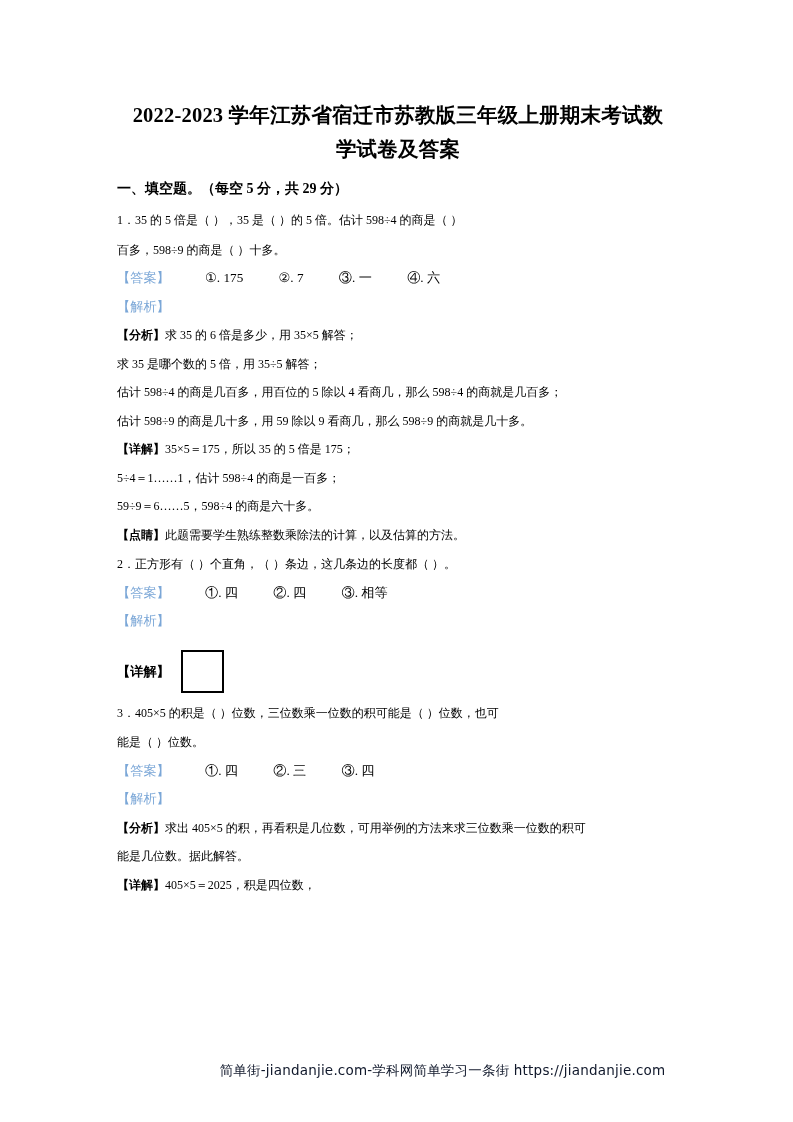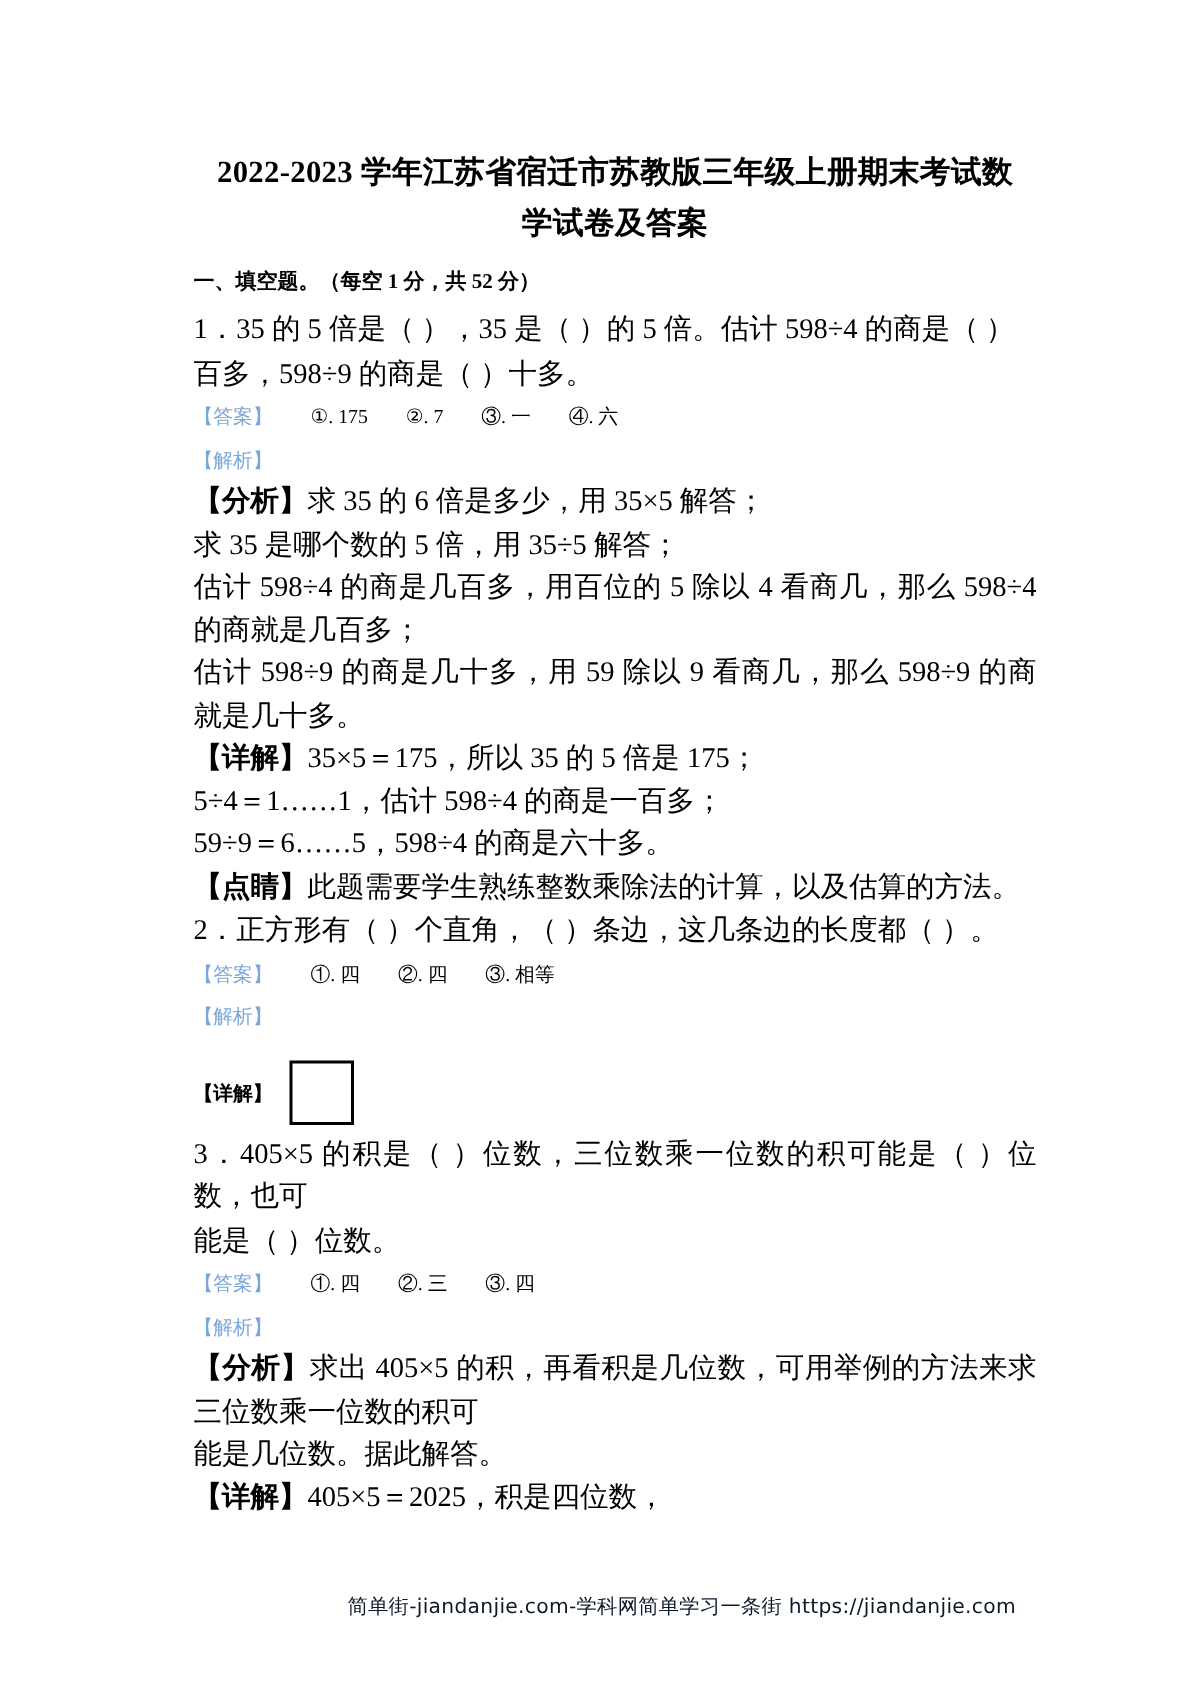--- a/index.html
+++ b/index.html
@@ -17,7 +17,7 @@
   }
   .page {
     position: absolute;
-    left: 12px; top: 0;
+    left: 0; top: 0;
     width: 636px;
     height: 1122px;
     box-sizing: border-box;

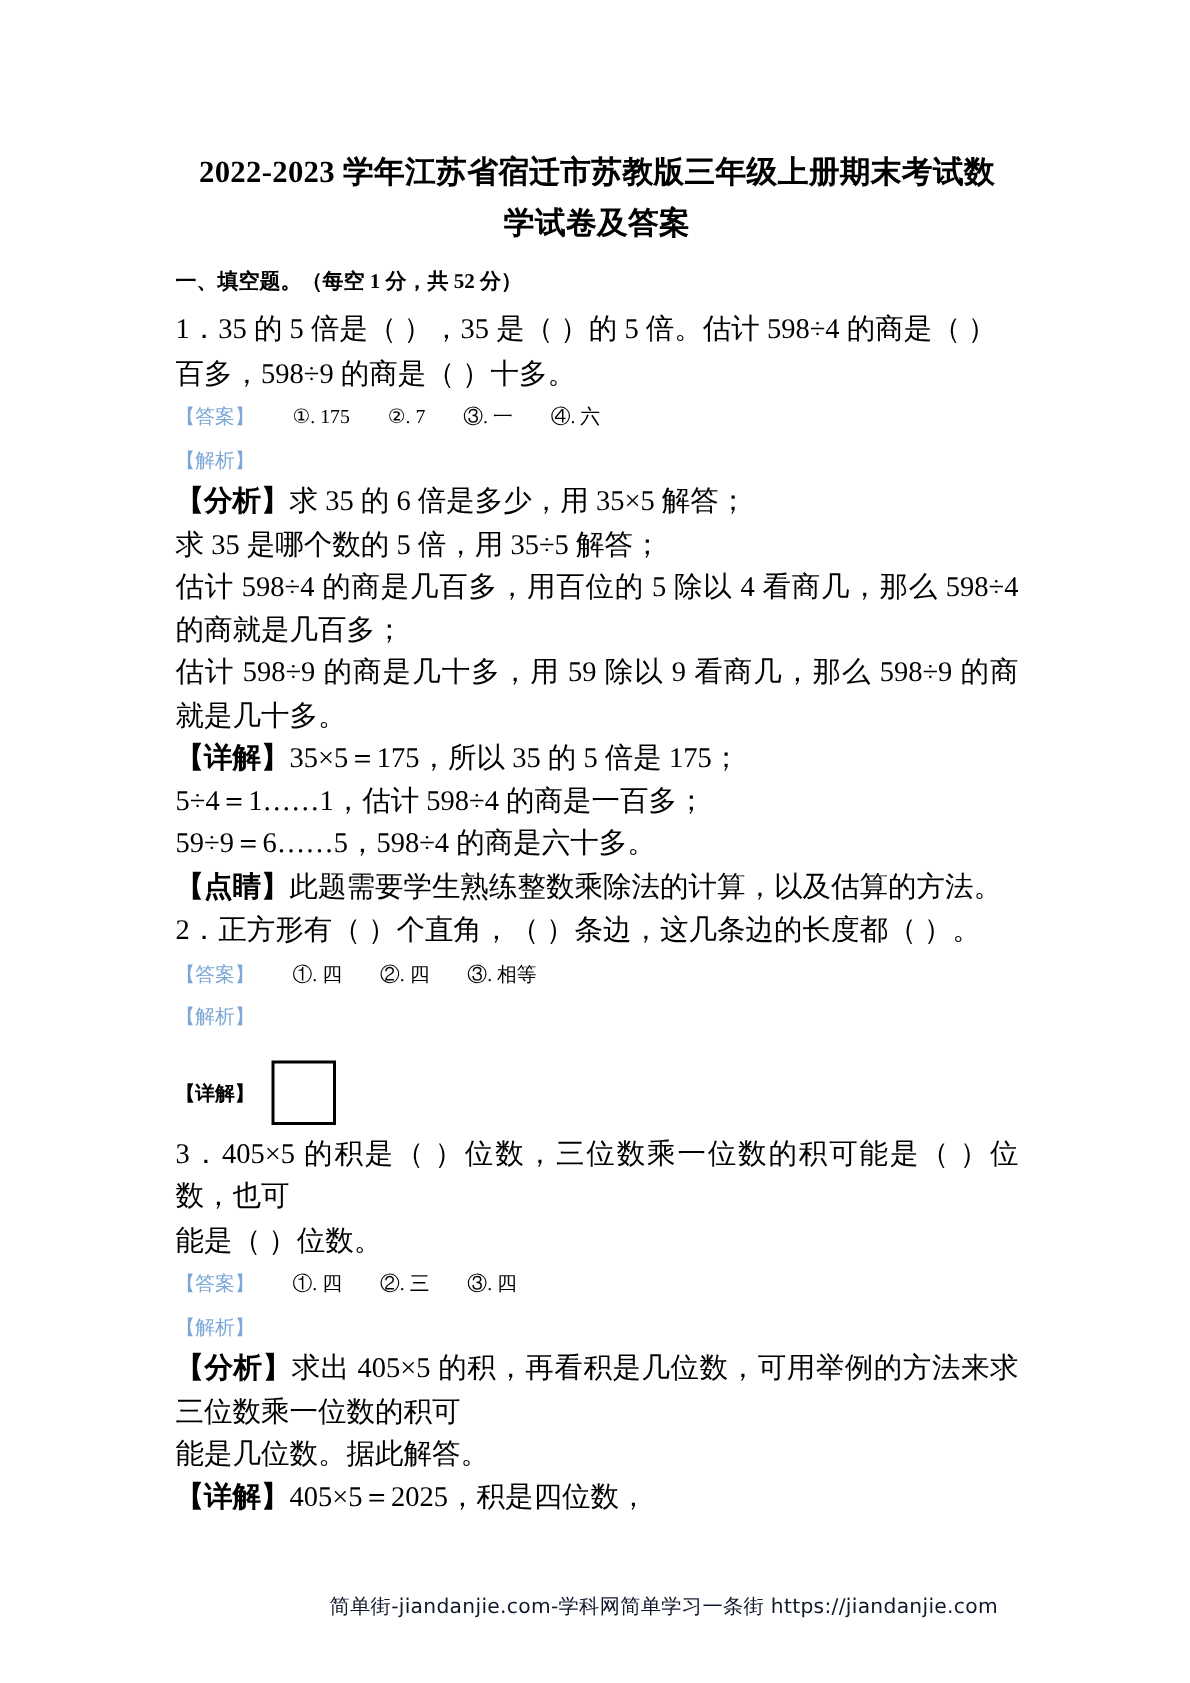--- a/index.html
+++ b/index.html
@@ -137,7 +137,7 @@
       <span class="t-line">学试卷及答案</span>
     </h1>
 
-    <div class="section-head">一、填空题。（每空 1 分，共 52 分）</div>
+    <div class="section-head">一、填空题。（每空 5 分，共 29 分）</div>
 
     <div>
       <p class="para q">1．35 的 5 倍是（           ），35 是（             ）的 5 倍。估计 598÷4 的商是（             ）</p>

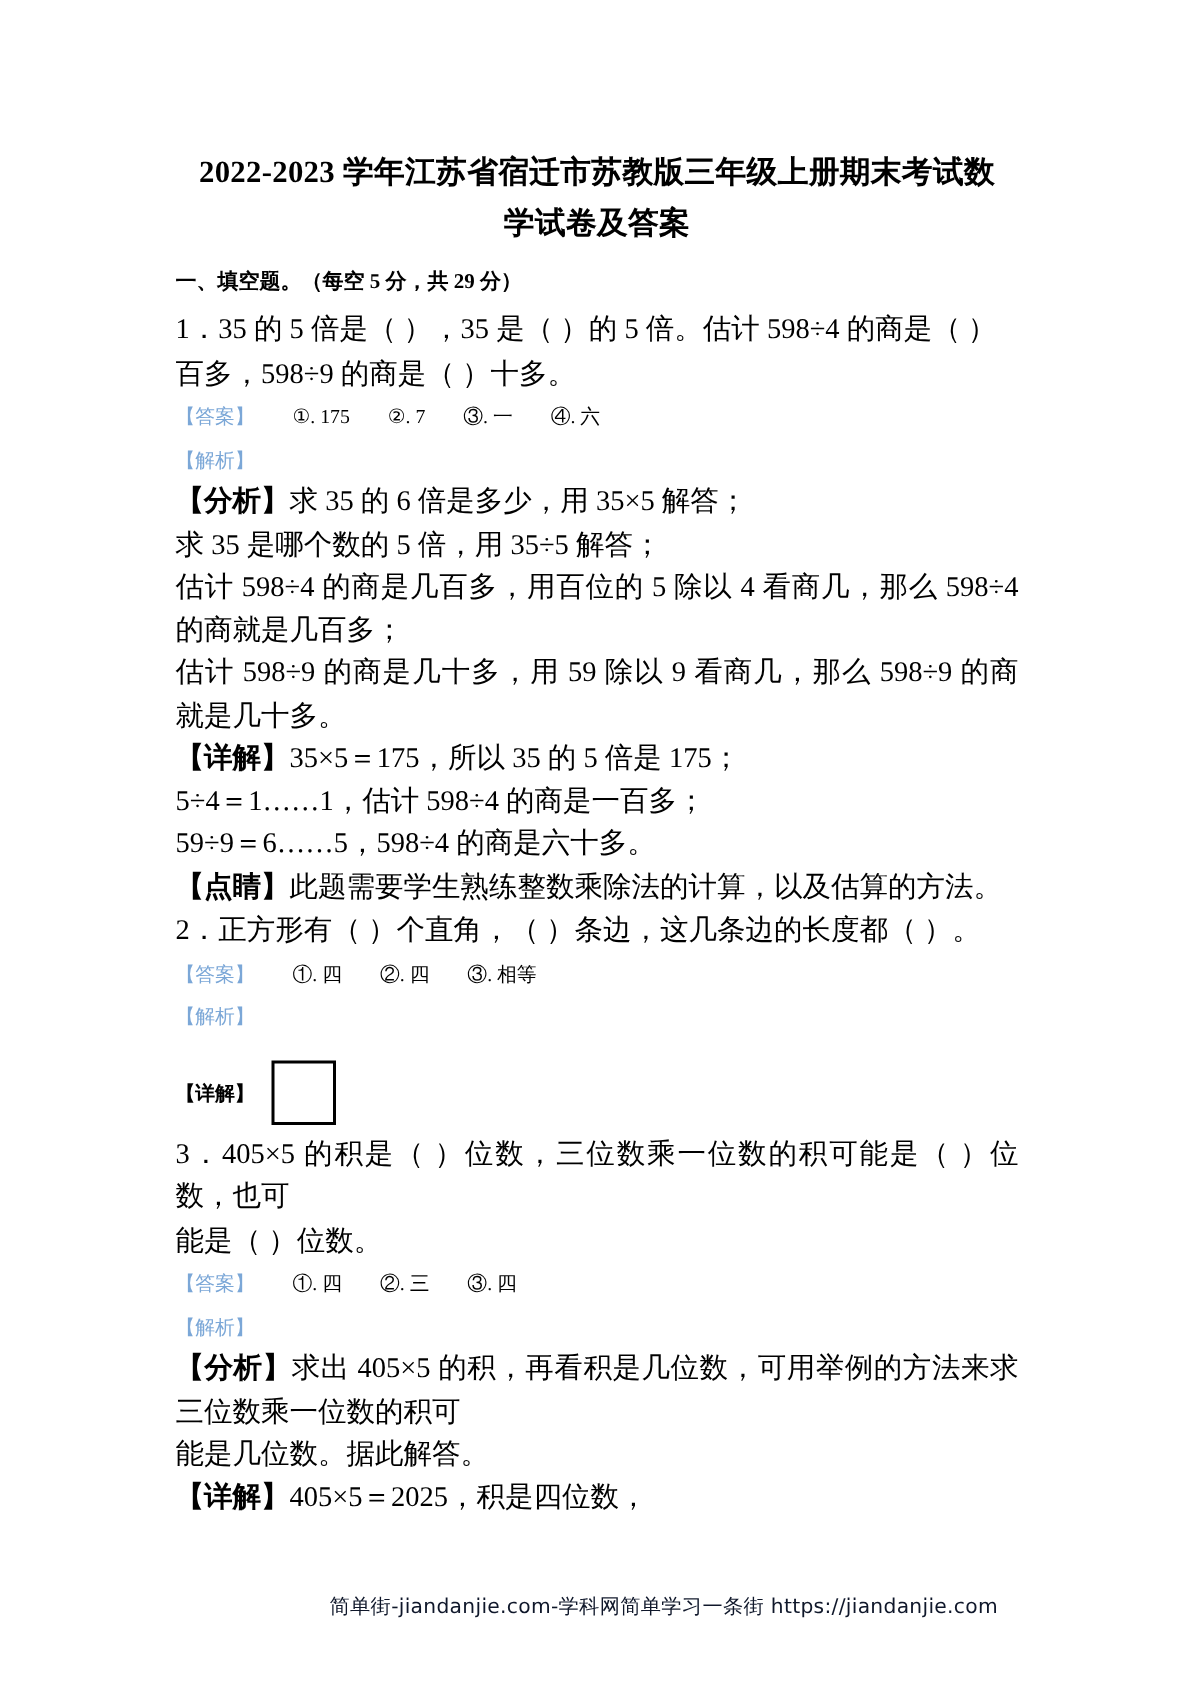--- a/index.html
+++ b/index.html
@@ -54,7 +54,7 @@
 
   
   .para {
-    font-size: 19px;
+    font-size: 12px;
     line-height: 28.5px;
     text-align: justify;
     text-justify: inter-ideograph;

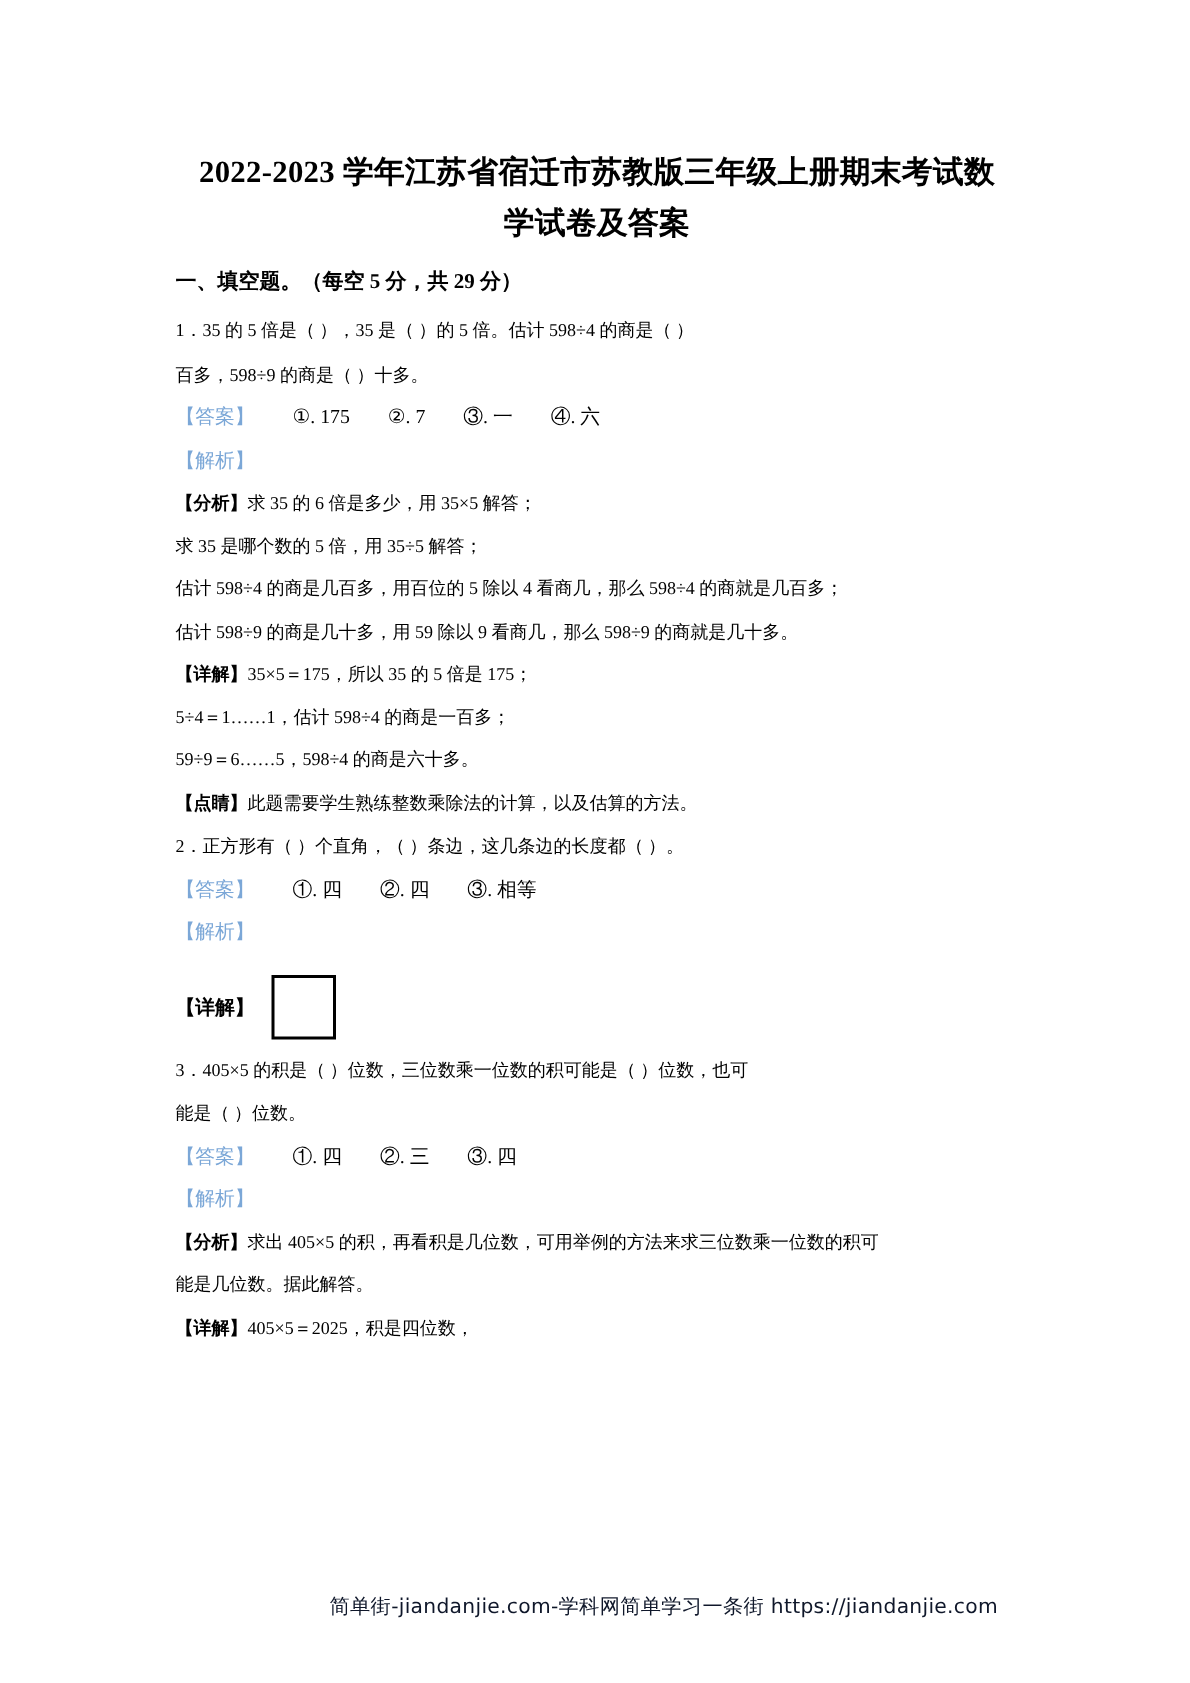--- a/index.html
+++ b/index.html
@@ -74,7 +74,7 @@
   }
   .ans-item {
     display: inline-block;
-    margin-left: 22px;
+    margin-left: 32px;
     color: #000;
     font-size: 13.2px;
   }

